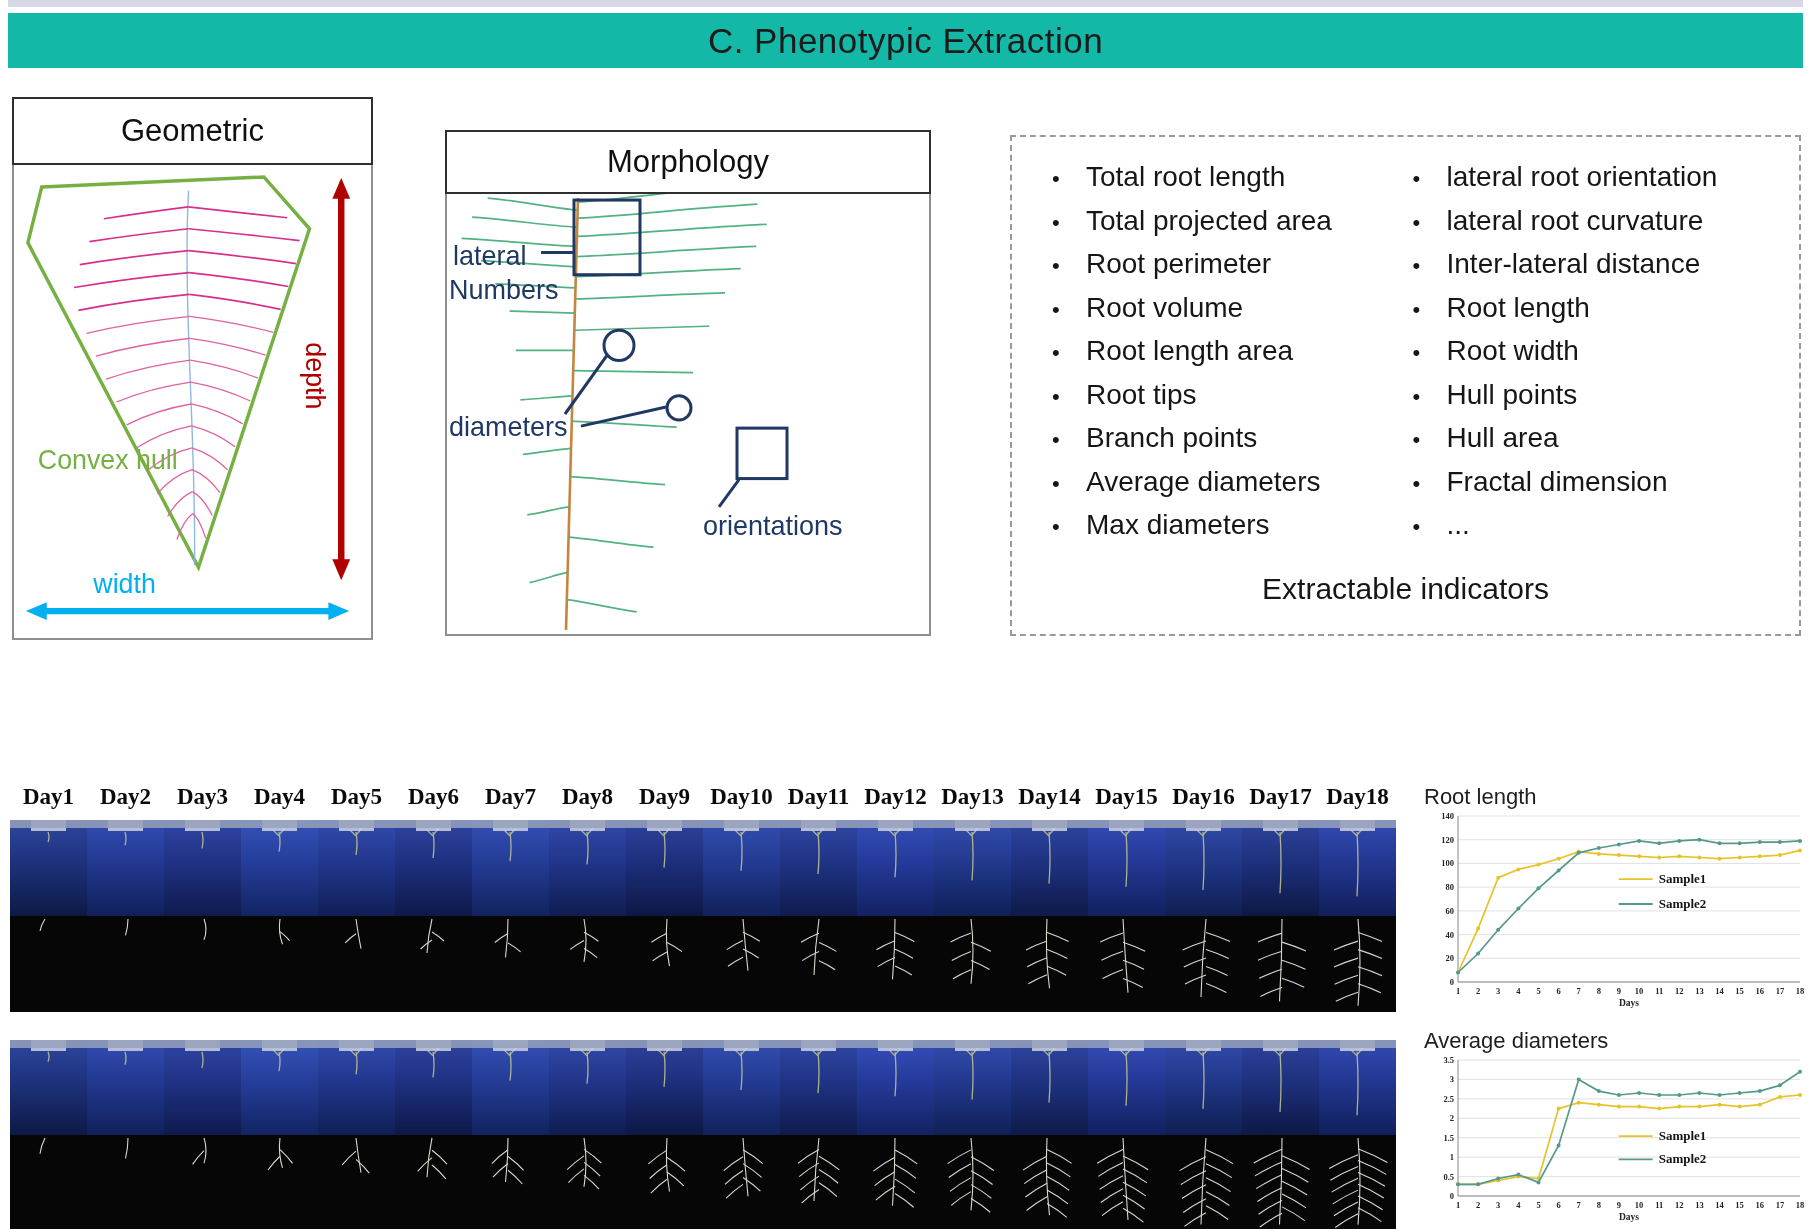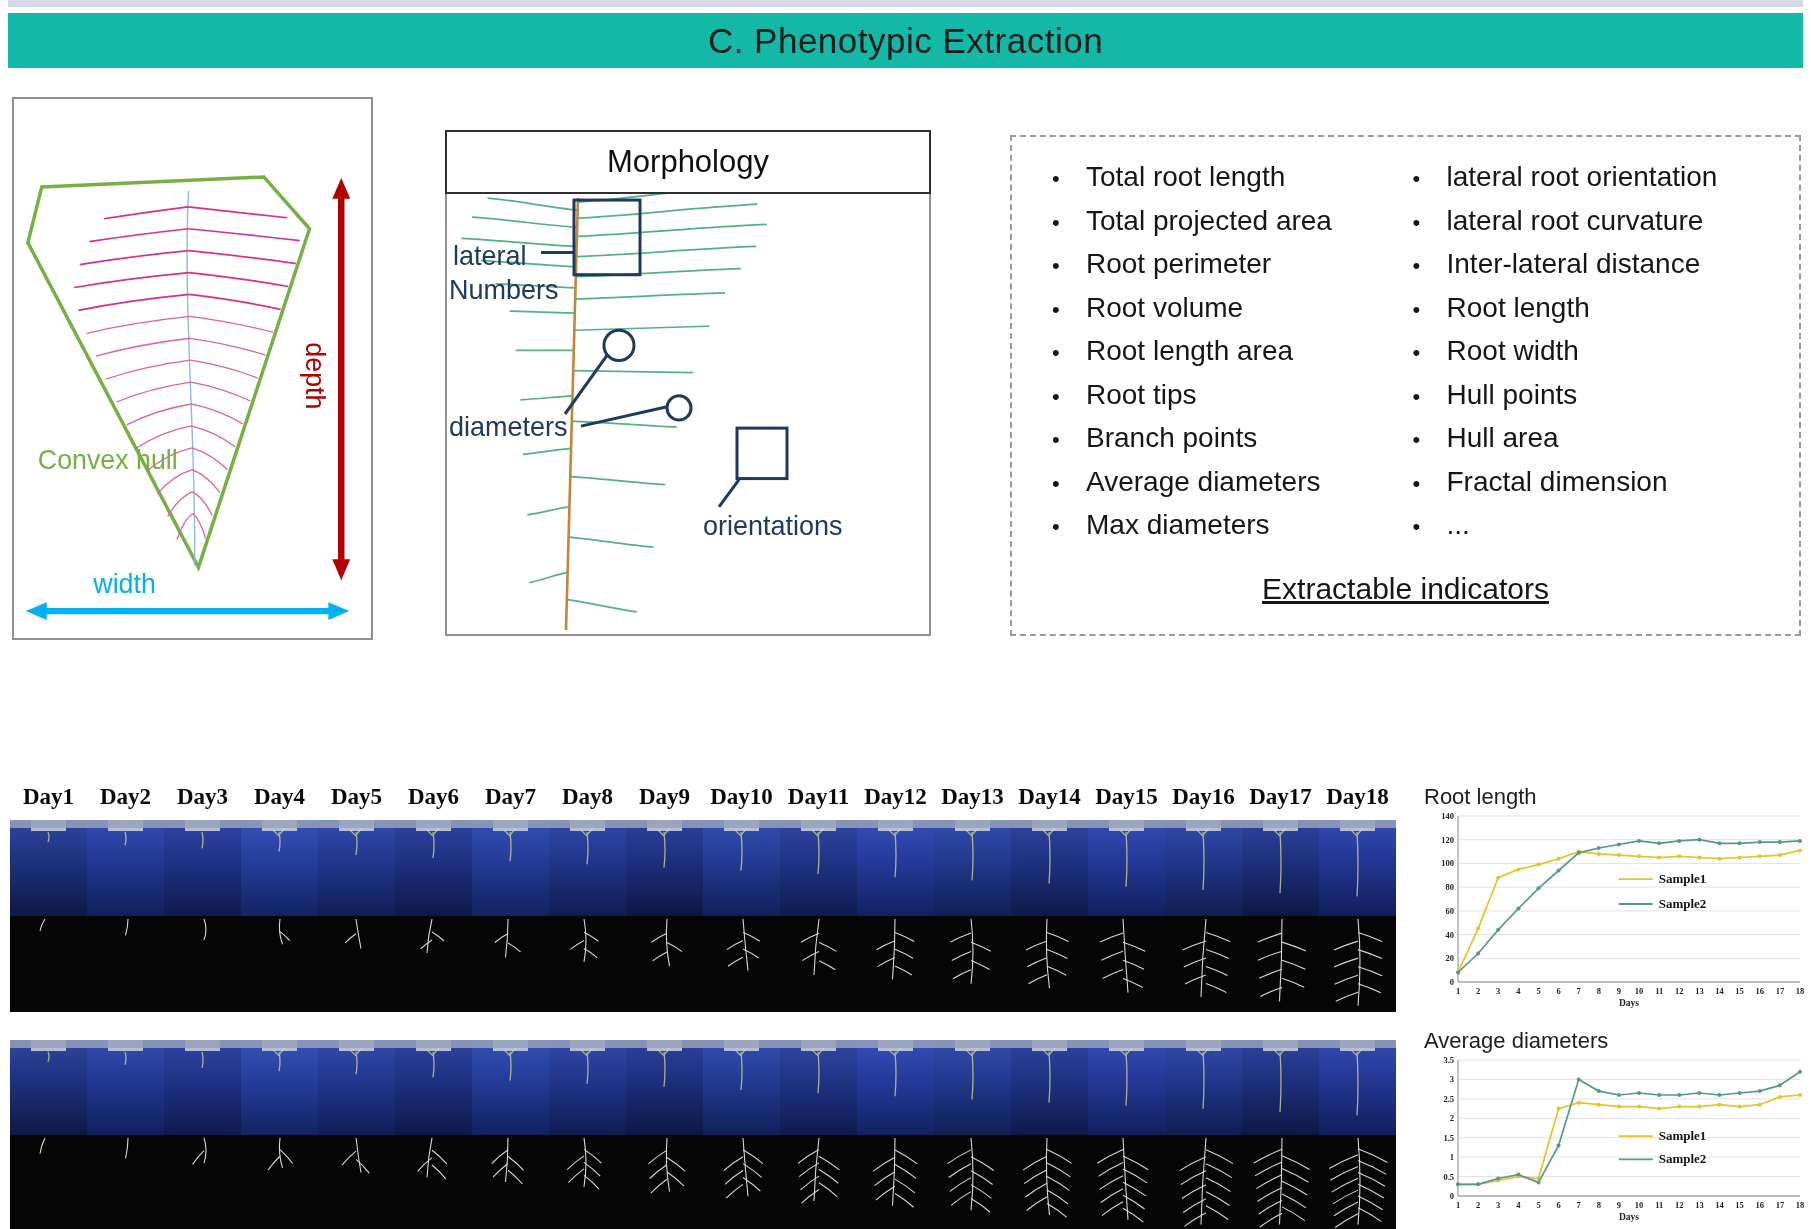--- a/index.html
+++ b/index.html
@@ -80,6 +80,9 @@
   </div>
 
   <div class="panel" id="geo-panel">
+    <div class="panel-title" id="geo-title">
+      <span>Geometric</span>
+    </div>
     <div class="panel-canvas" id="geo-canvas">
       <svg viewBox="0 0 360 475" preserveAspectRatio="none">
         <polygon points="28,22 252,12 298,64 186,404 14,78" fill="none" stroke="#76B043" stroke-width="3.5"></polygon>

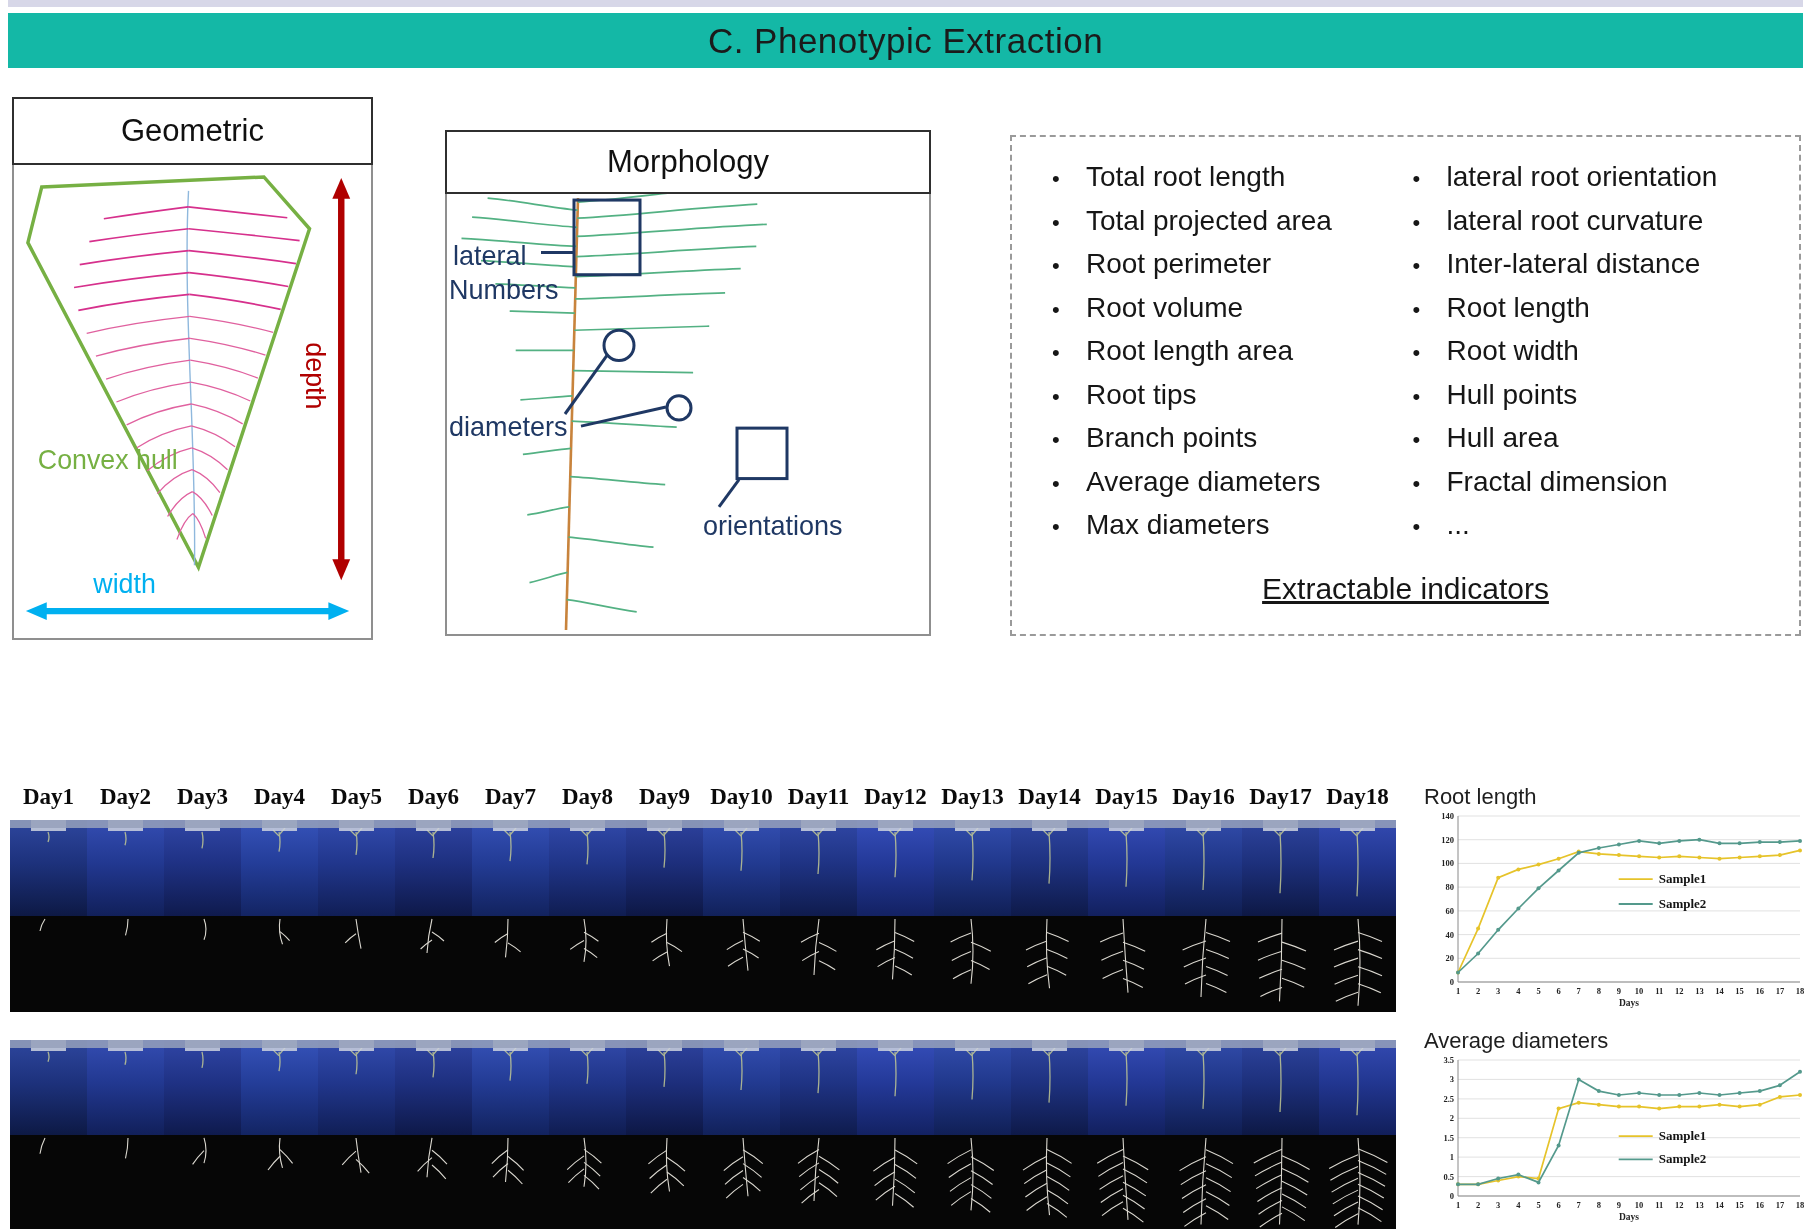--- a/index.html
+++ b/index.html
@@ -43,7 +43,7 @@
   .ind-item { display:flex; align-items:baseline; height:43.5px; font-size:28px; color:#161616; }
   .ind-item .bullet { width:46px; padding-left:12px; font-size:22px; }
   .ind-caption { position:absolute; bottom:28px; left:0; right:0; text-align:center;
-                 font-size:30px; color:#161616;text-decoration:underline; }
+                 font-size:30px; color:#161616; }
 
   #days-row { position:absolute; left:10px; top:784px; width:1386px; height:32px; display:flex; }
   .day-label { flex:1; text-align:center; font:700 23px "Liberation Serif", serif; color:#0a0a0a; white-space:nowrap; }

